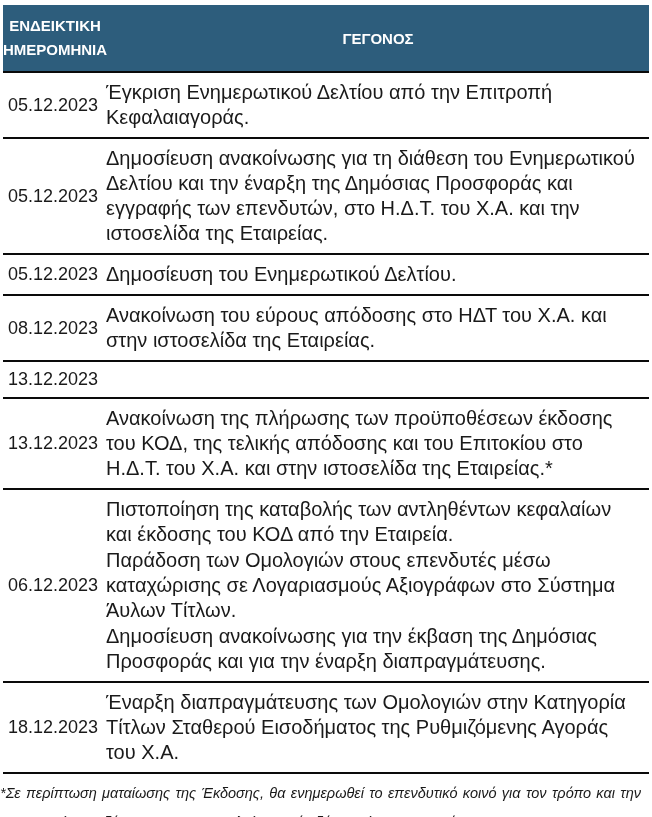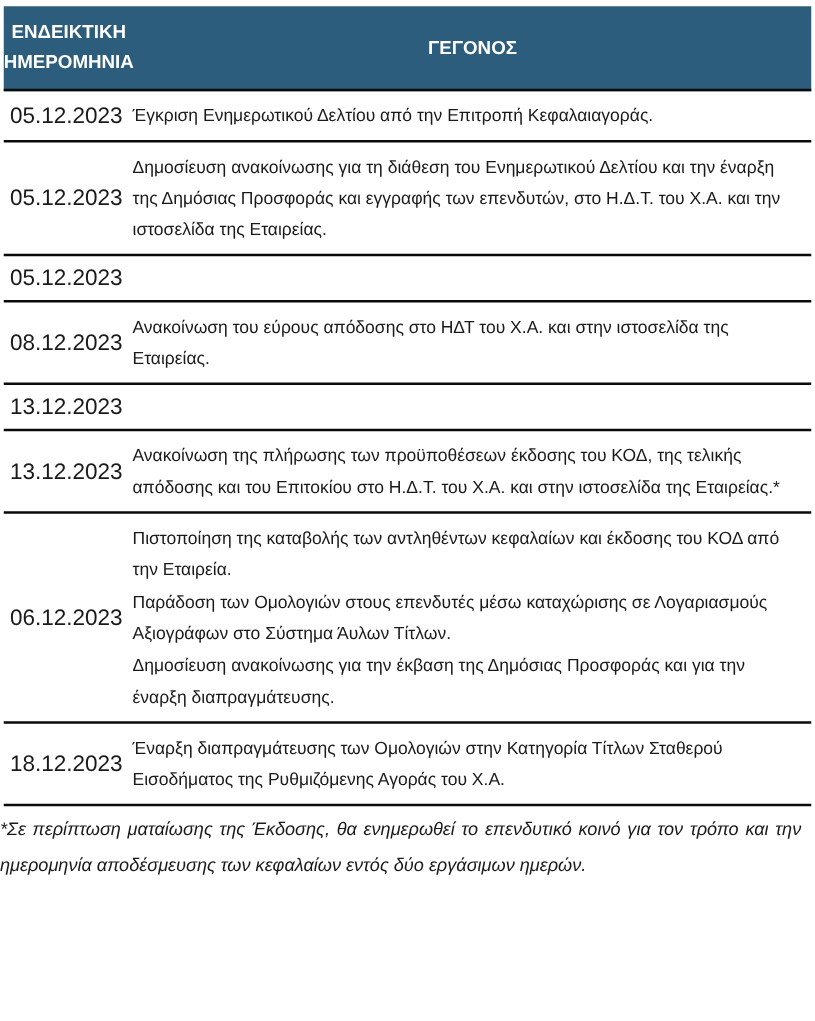--- a/index.html
+++ b/index.html
@@ -57,7 +57,7 @@
   .event-cell {
     flex: 1;
     padding: 0 14px 0 3px;
-    font-size: 14px;
+    font-size: 20px;
     line-height: 25px;
     display: flex;
     flex-direction: column;

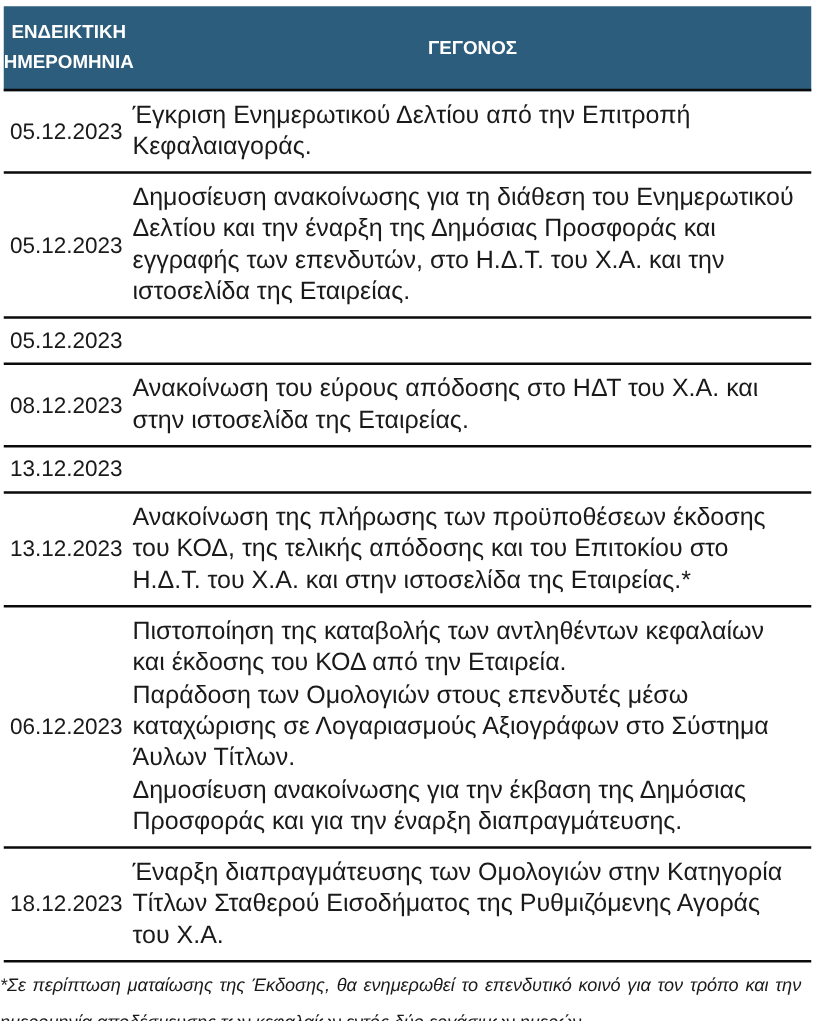--- a/index.html
+++ b/index.html
@@ -102,6 +102,9 @@
 
     <div class="row">
       <div class="date-cell">05.12.2023</div>
+      <div class="event-cell">
+        <p class="event">Δημοσίευση του Ενημερωτικού Δελτίου.</p>
+      </div>
     </div>
 
     <div class="row">

